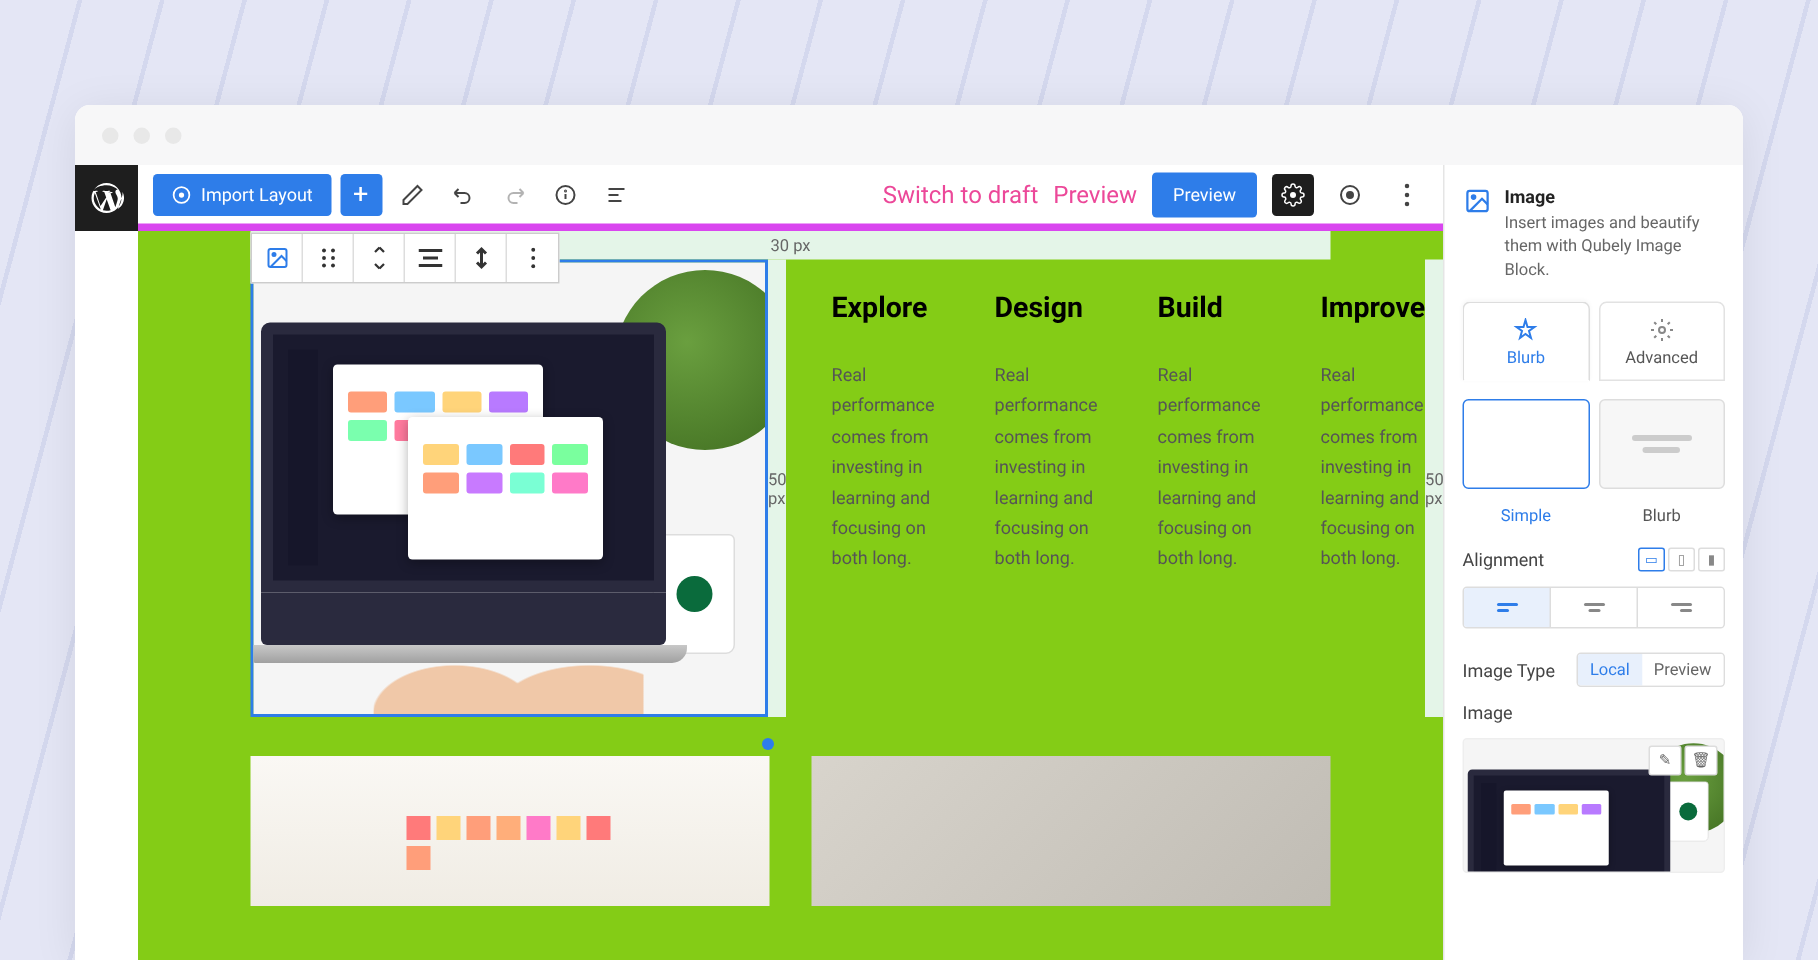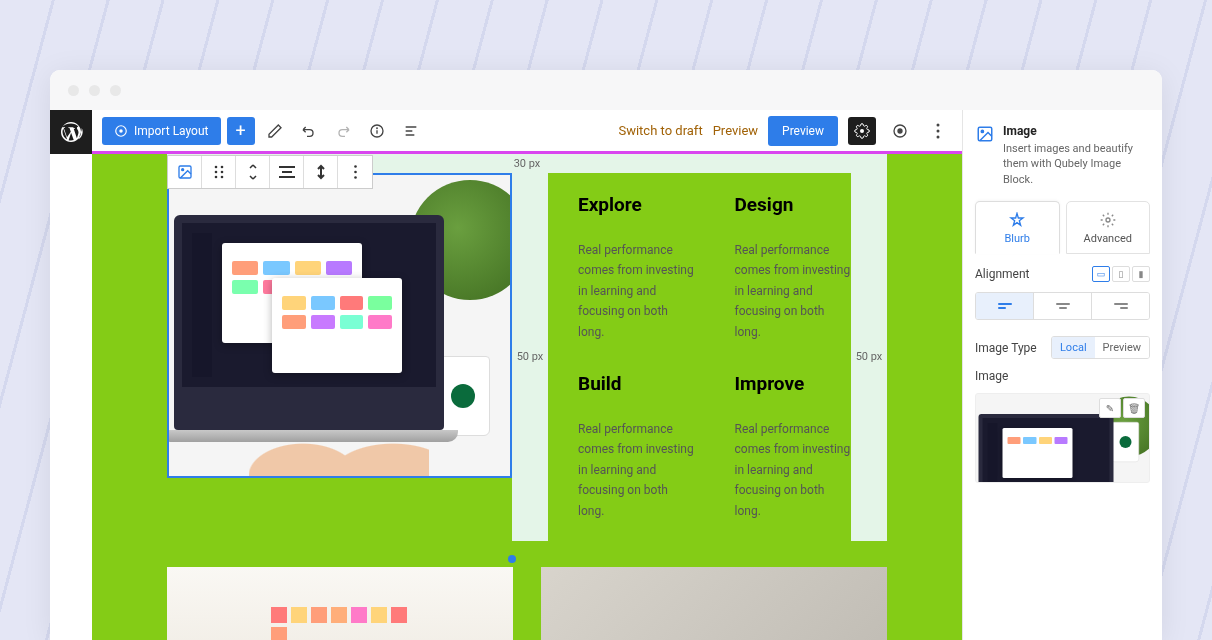--- a/index.html
+++ b/index.html
@@ -12,7 +12,7 @@
 .wp-logo{width:42px;height:44px;background:#1e1e1e;display:flex;align-items:center;justify-content:center;color:#fff;flex-shrink:0}
 .wp-logo svg{width:24px;height:24px}
 .main-col{flex:1;display:flex;flex-direction:column;min-width:0}
-.toolbar{height:44px;display:flex;align-items:center;padding:0 10px;border-bottom:3px solid #d946ef;gap:6px}
+.toolbar{height:44px;display:flex;align-items:center;padding:0 10px;border-bottom:5px solid #d946ef;gap:6px}
 .import-btn{background:#2e7de9;color:#fff;border:none;font-size:12px;padding:0 12px;height:28px;border-radius:3px;display:flex;align-items:center;gap:6px;cursor:pointer}
 .add-block-btn{width:28px;height:28px;background:#2e7de9;color:#fff;border:none;border-radius:3px;font-size:18px;line-height:1;cursor:pointer;display:flex;align-items:center;justify-content:center}
 .icon-btn{width:28px;height:28px;background:transparent;border:none;color:#444;cursor:pointer;display:flex;align-items:center;justify-content:center;border-radius:3px}

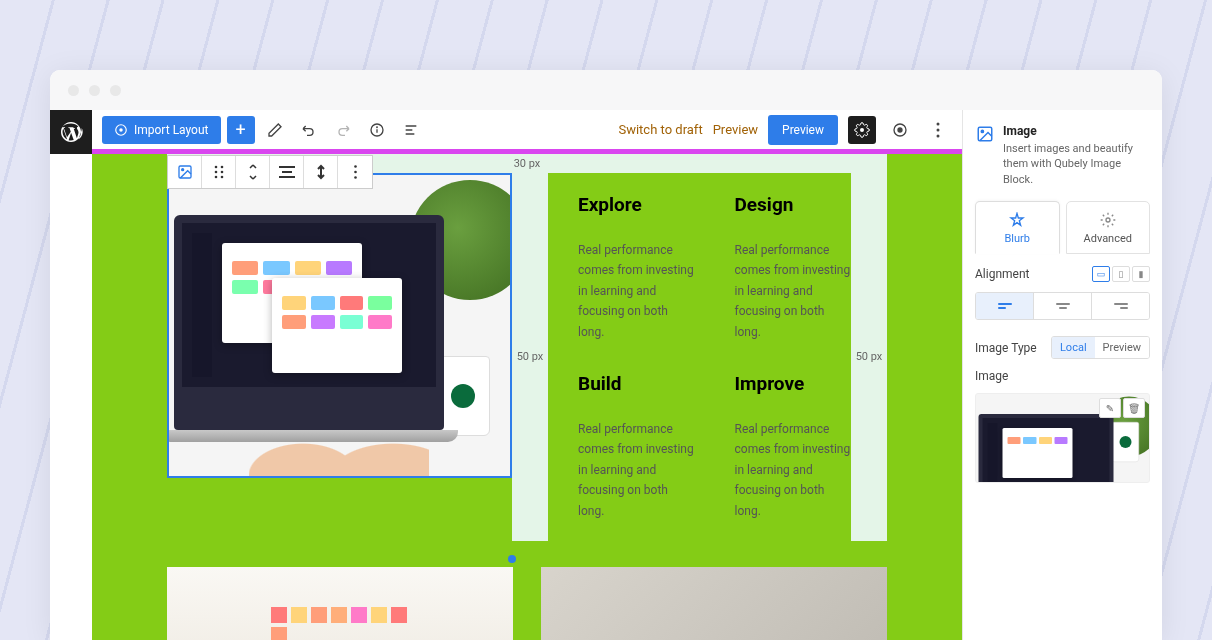--- a/index.html
+++ b/index.html
@@ -18,7 +18,7 @@
 .icon-btn{width:28px;height:28px;background:transparent;border:none;color:#444;cursor:pointer;display:flex;align-items:center;justify-content:center;border-radius:3px}
 .icon-btn.dark{background:#1e1e1e;color:#fff}
 .toolbar-right{margin-left:auto;display:flex;align-items:center;gap:10px}
-.link-btn{background:none;border:none;color:#a16207;font-size:13px;cursor:pointer}
+.link-btn{background:none;border:none;color:#ec4899;font-size:16px;cursor:pointer}
 .update-btn{background:#2e7de9;color:#fff;border:none;font-size:12px;padding:0 14px;height:30px;border-radius:3px;cursor:pointer}
 .canvas{flex:1;overflow:auto;position:relative;background:#84cc16}
 .spacer-indicator{background:#e4f5e8;text-align:center;font-size:11px;color:#666;padding:3px 0}

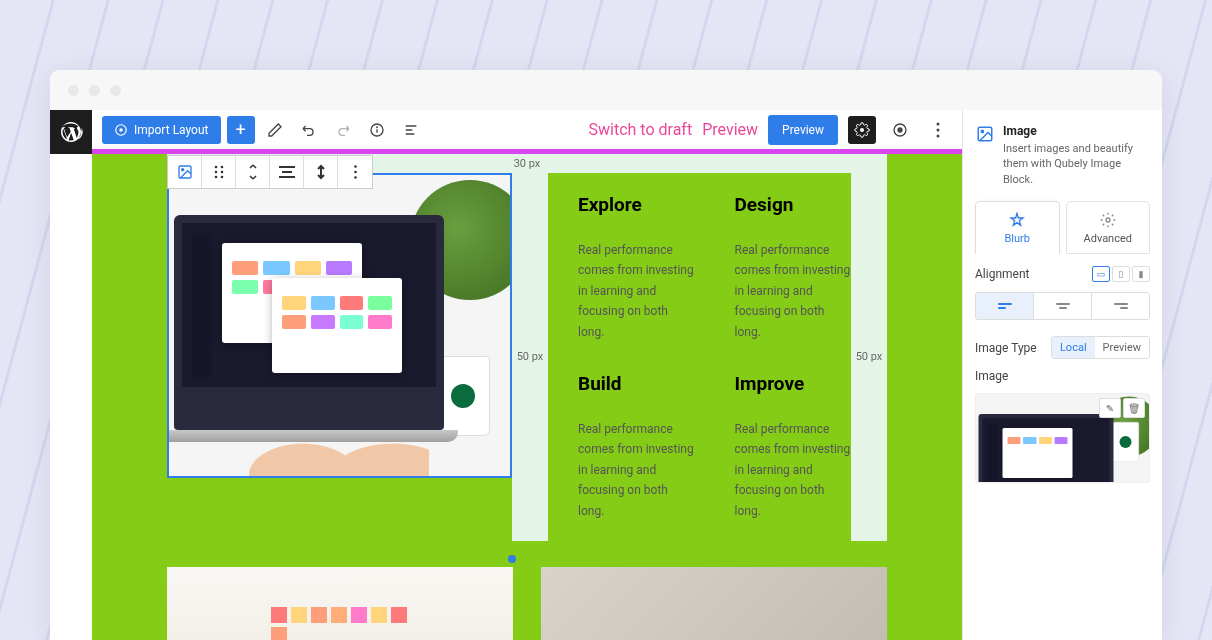--- a/index.html
+++ b/index.html
@@ -48,7 +48,7 @@
 .cup::after{content:'';position:absolute;left:50%;top:35%;transform:translateX(-50%);width:24px;height:24px;border-radius:50%;background:#0a6b3c}
 .hands{position:absolute;bottom:0;left:80px;width:180px;height:75px;background:radial-gradient(ellipse at 30% 100%,#f0c8a8 30%,transparent 31%),radial-gradient(ellipse at 80% 100%,#f0c8a8 30%,transparent 31%)}
 .resize-dot{position:absolute;right:-4px;bottom:-22px;width:8px;height:8px;border-radius:50%;background:#2e7de9}
-.text-grid{flex:1;display:grid;grid-template-columns:1fr 1fr;gap:30px 40px;padding:20px 0 20px 30px}
+.text-grid{flex:1;display:grid;grid-template-columns:1fr 1fr 1fr 1fr;gap:30px 40px;padding:20px 0 20px 30px}
 .text-cell h3{font-size:19px;font-weight:700;color:#000;margin-bottom:24px}
 .text-cell p{font-size:12px;color:#555;line-height:1.7}
 .second-row{display:flex;gap:28px;padding:26px 75px 0}

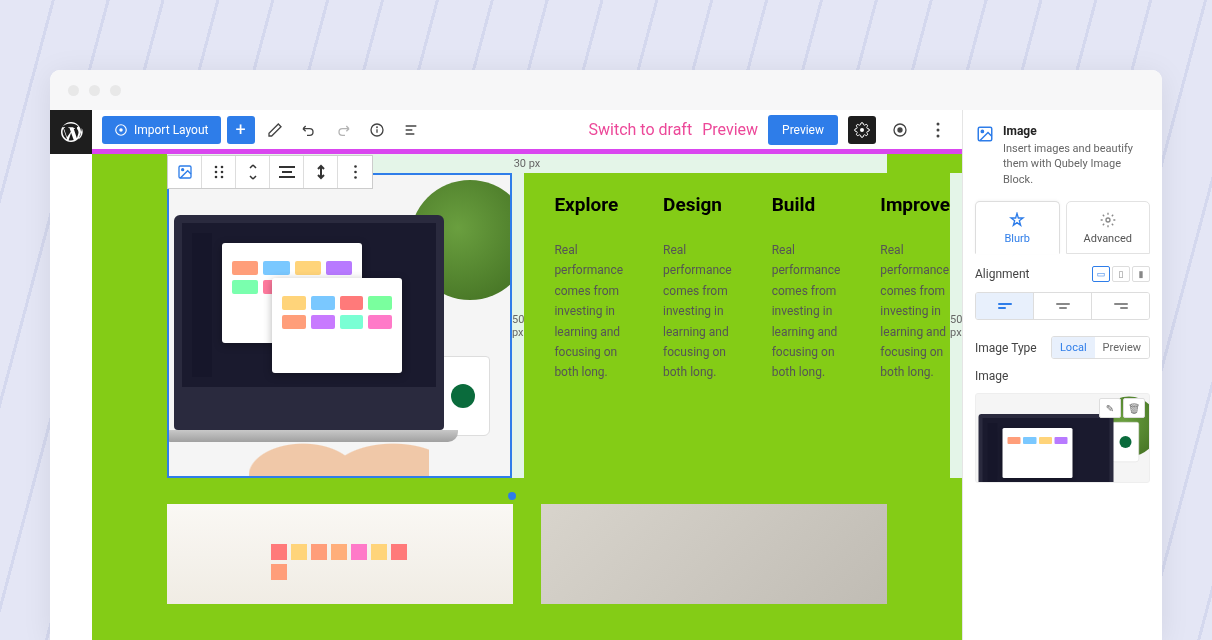--- a/index.html
+++ b/index.html
@@ -344,6 +344,19 @@
             <span>Advanced</span>
           </div>
         </div>
+        <div class="layout-opts">
+          <div class="layout-opt active">
+            <div class="layout-preview"></div>
+            <span>Simple</span>
+          </div>
+          <div class="layout-opt">
+            <div class="layout-preview">
+                <div class="lp-line"></div>
+                <div class="lp-line s"></div>
+              </div>
+            <span>Blurb</span>
+          </div>
+        </div>
         <div class="sb-row">
           <span>Alignment</span>
           <div class="device-icons">

